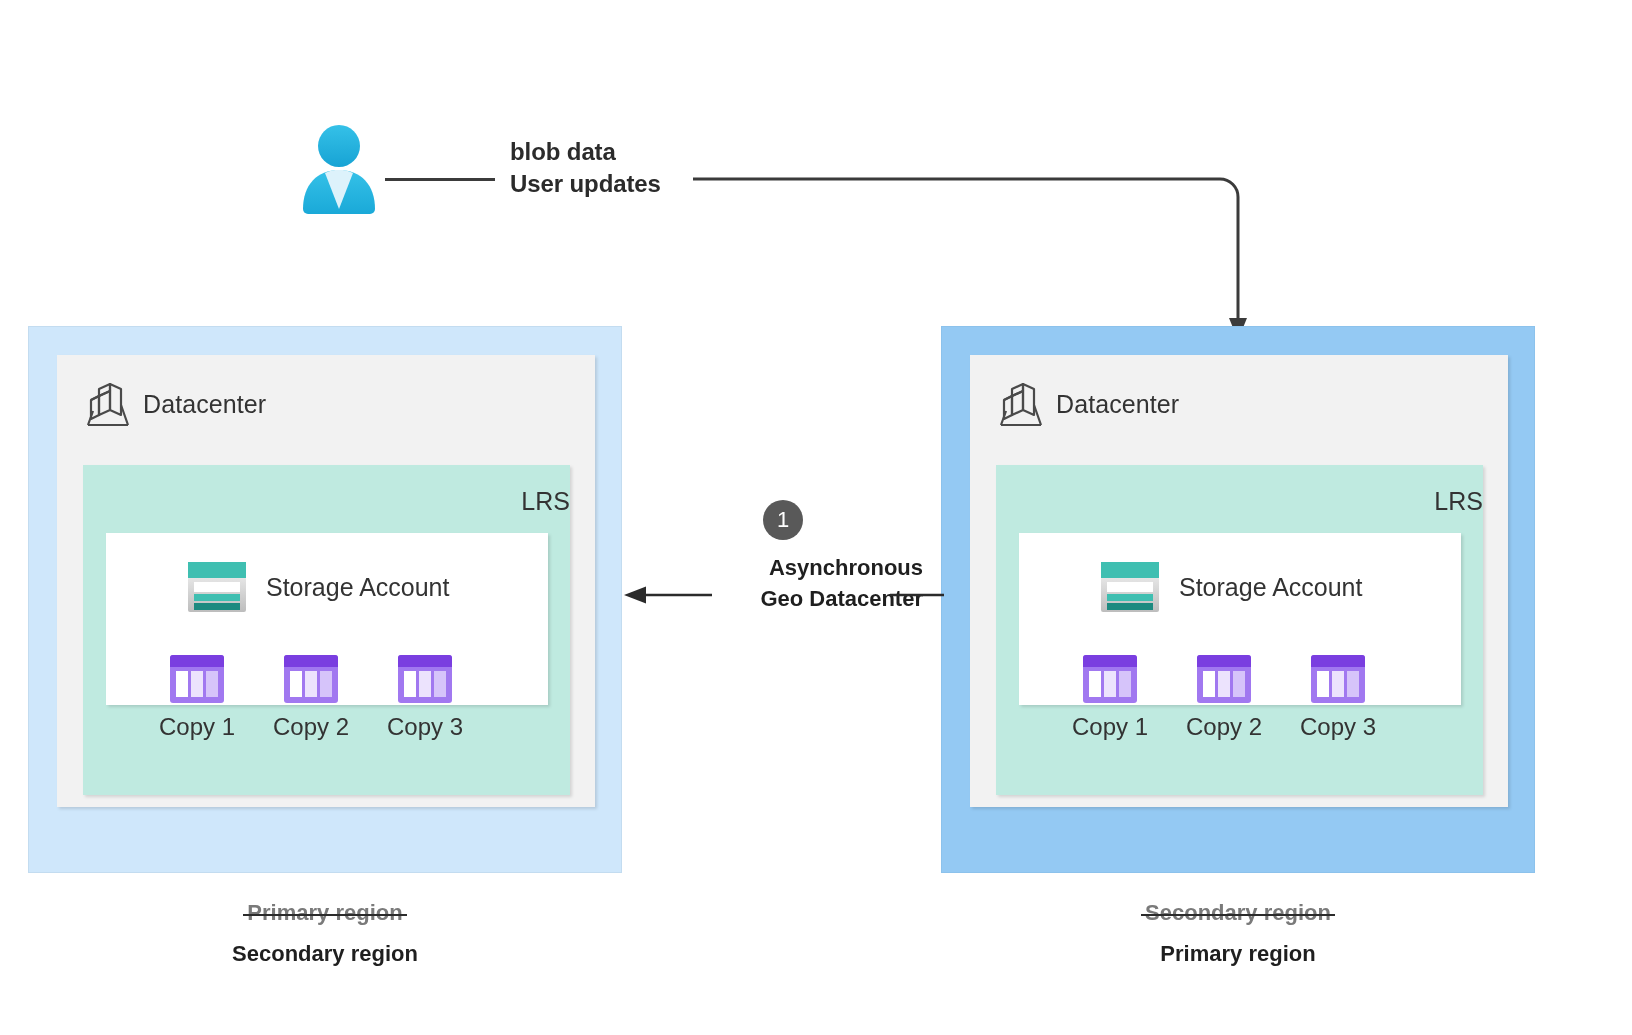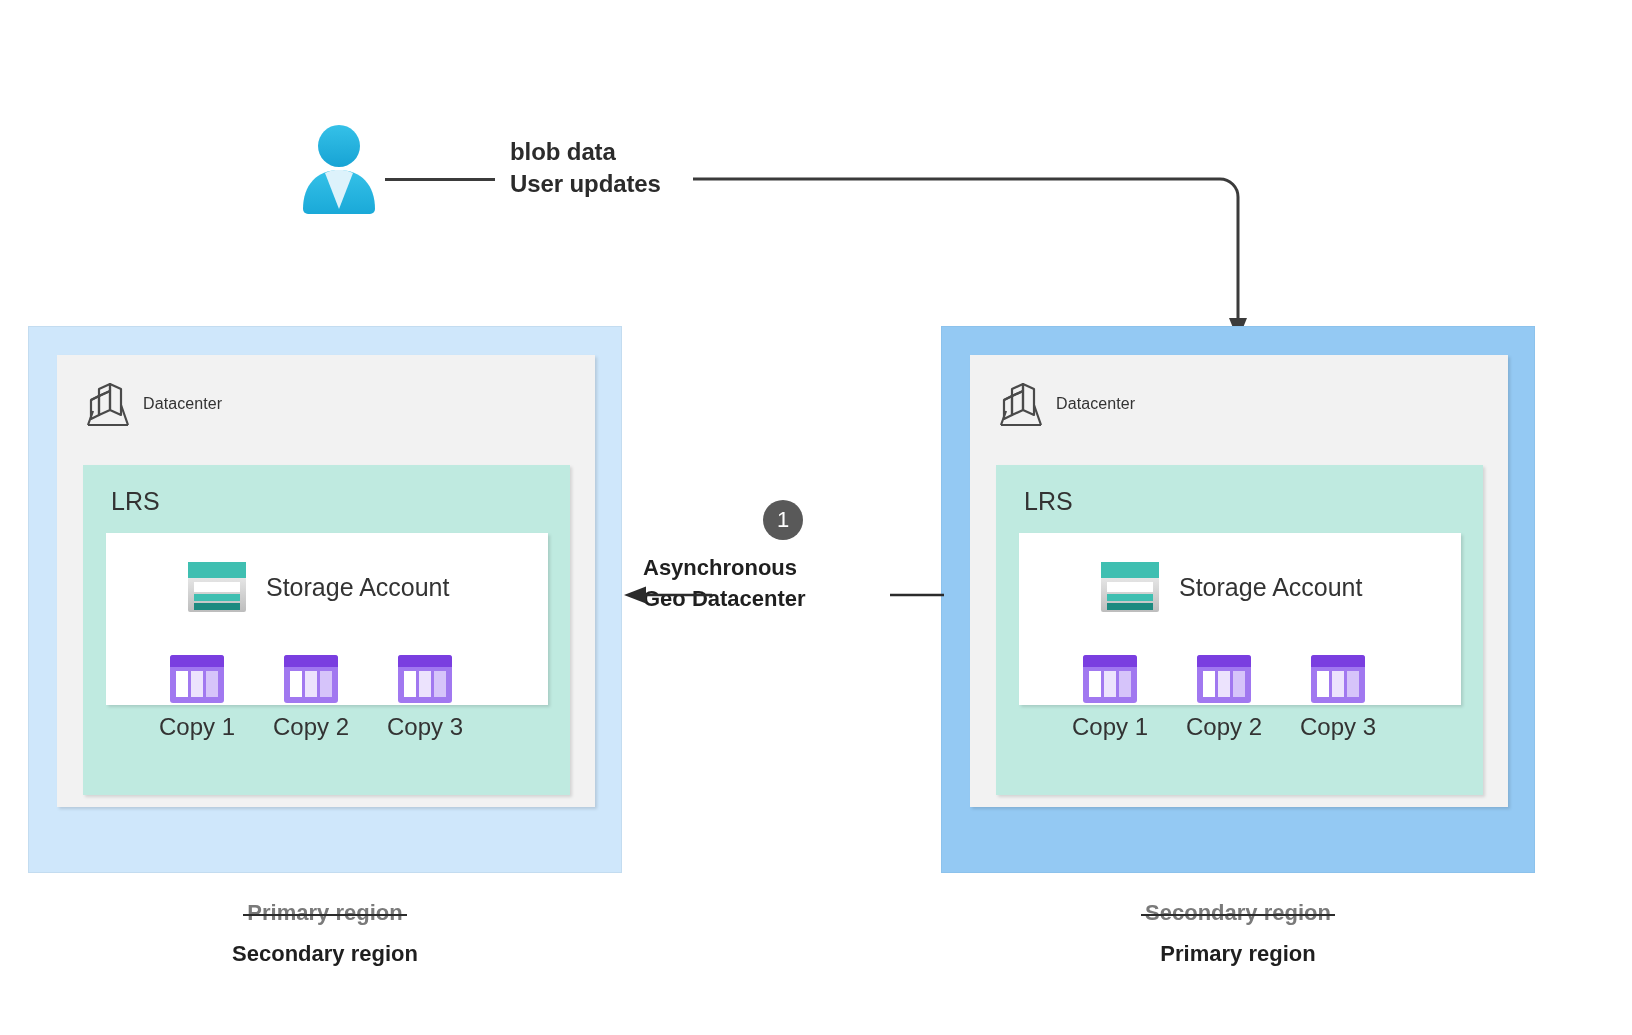--- a/index.html
+++ b/index.html
@@ -99,7 +99,7 @@
   }
   .datacenter-icon { width: 46px; height: 50px; display: block; }
   .datacenter-label {
-    font-size: 16px;
+    font-size: 25px;
     color: #333333;
     letter-spacing: 0.1px;
   }

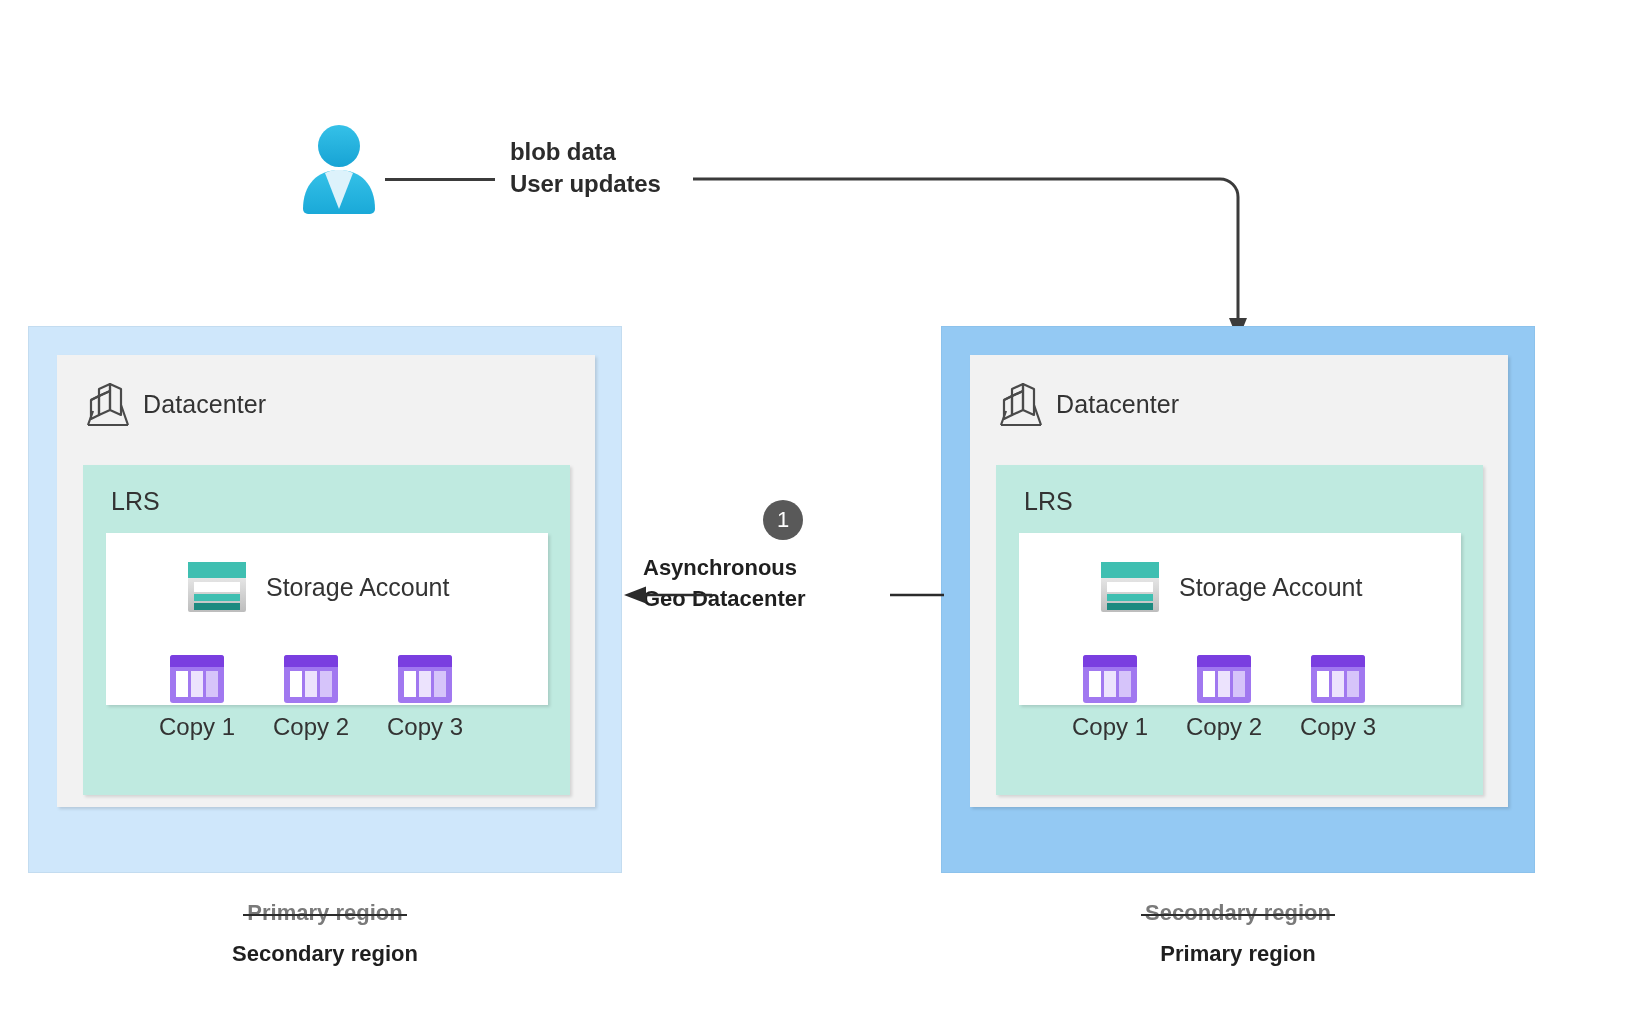--- a/index.html
+++ b/index.html
@@ -119,10 +119,9 @@
     top: 22px;
     left: 0;
     width: 100%;
-    text-align: left;
+    text-align: right;
     font-size: 25px;
     color: #333333;
-    margin-left: 28px;
   }
 
   .inner-white {

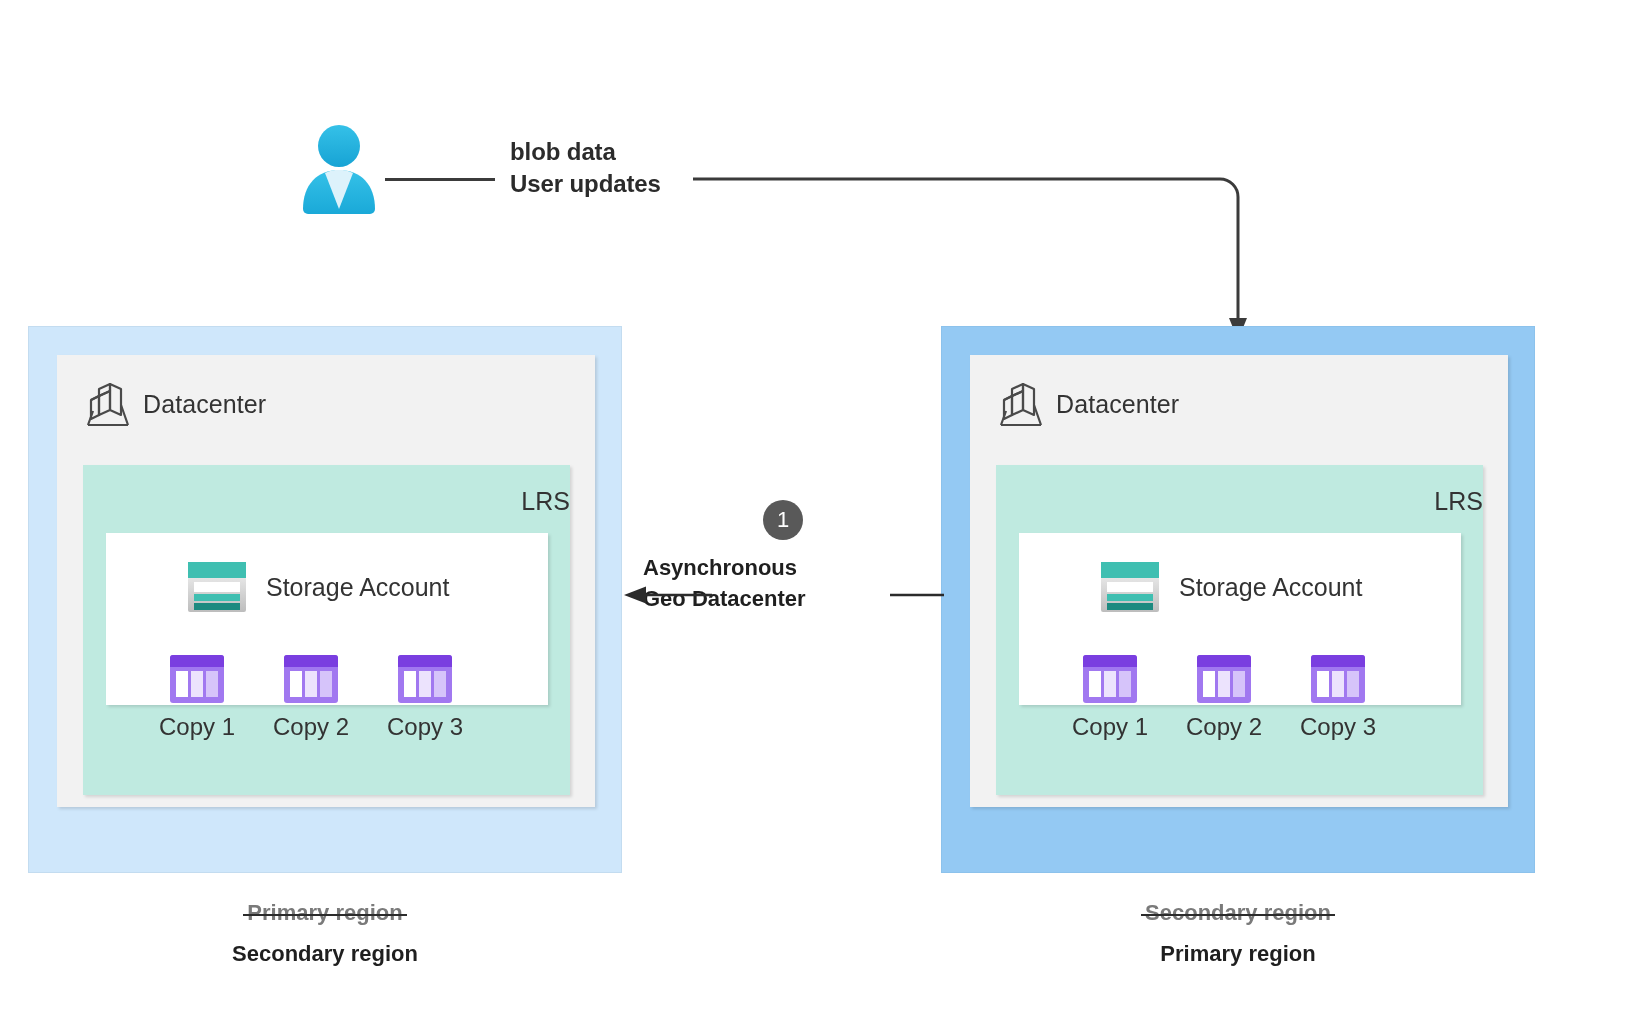--- a/index.html
+++ b/index.html
@@ -235,7 +235,7 @@
     transform: translateX(-50%);
     top: 52px;
     width: 280px;
-    text-align: left;
+    text-align: right;
     font-size: 22px;
     font-weight: bold;
     line-height: 1.42;

